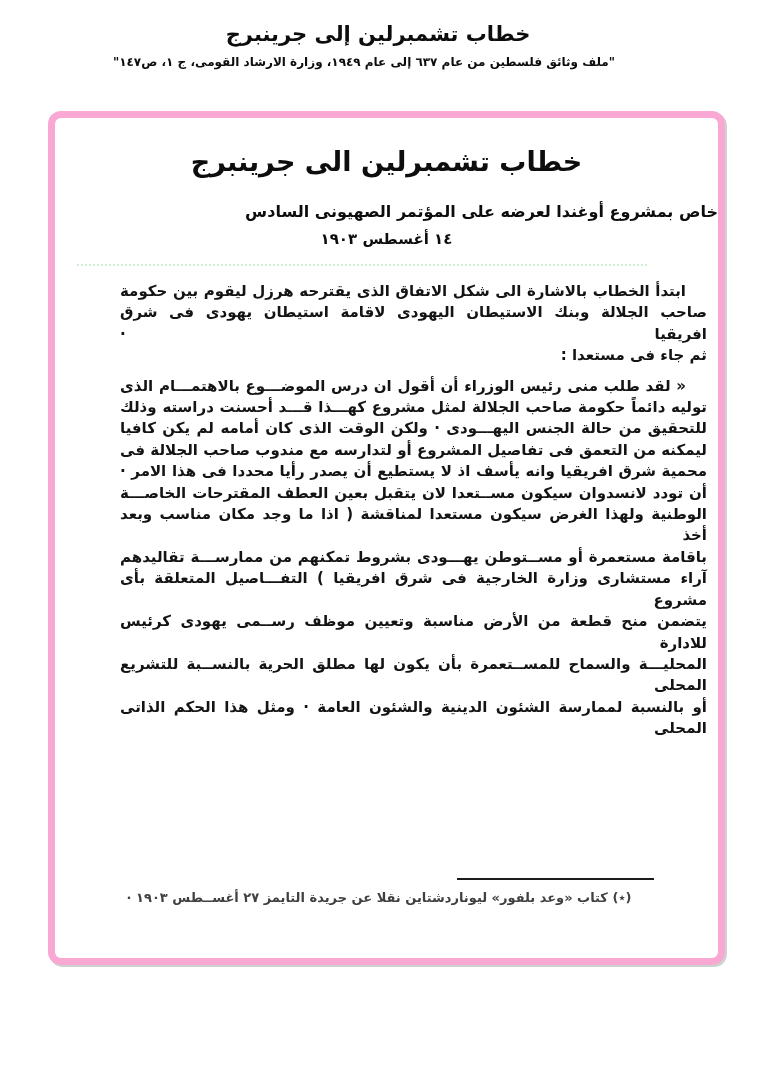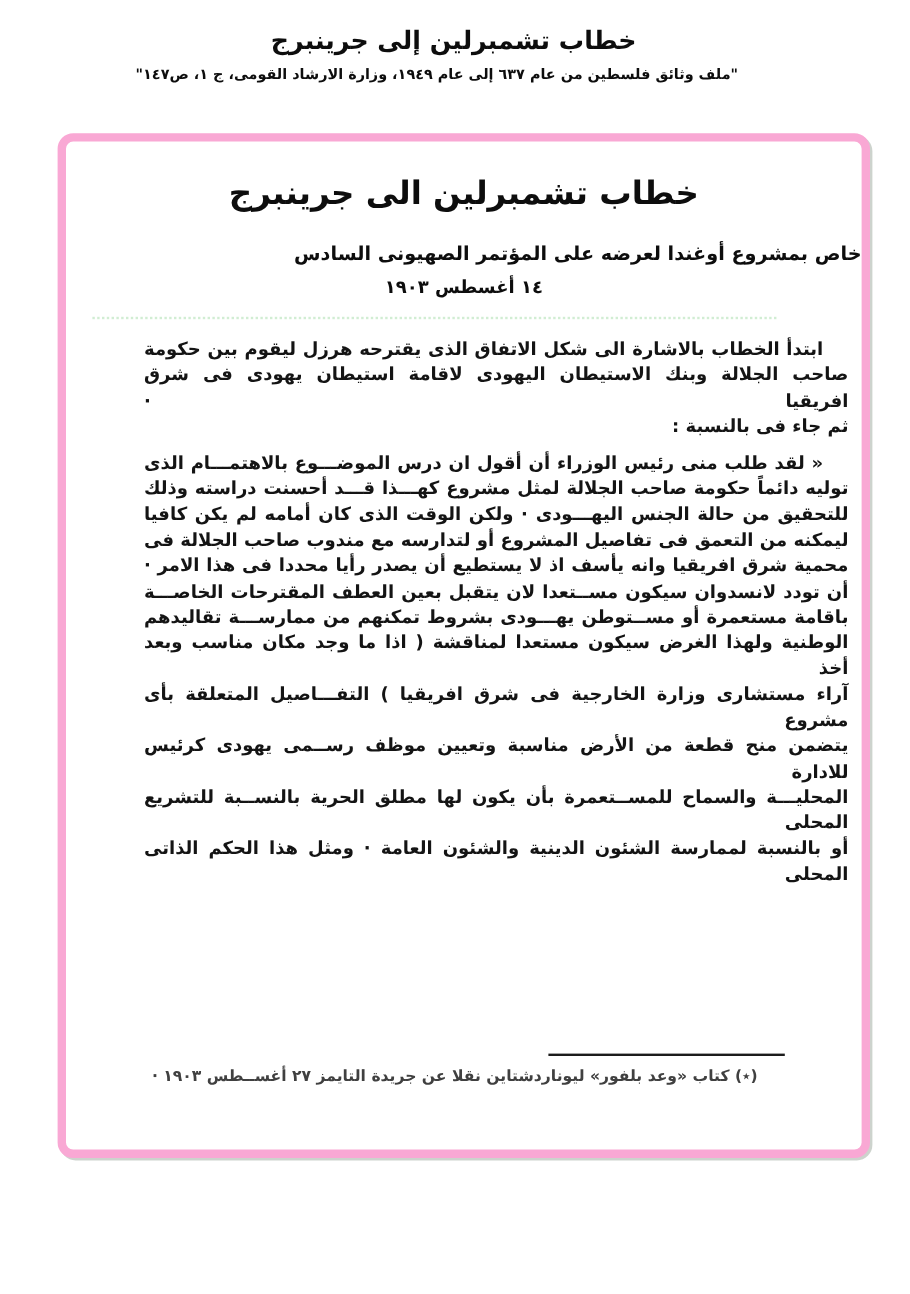--- a/index.html
+++ b/index.html
@@ -138,7 +138,7 @@
       <div class="para">
         <div class="line jline indent">ابتدأ الخطاب بالاشارة الى شكل الاتفاق الذى يقترحه هرزل ليقوم بين حكومة</div>
         <div class="line jline">صاحب الجلالة وبنك الاستيطان اليهودى لاقامة استيطان يهودى فى شرق افريقيا ·</div>
-        <div class="line rline">ثم جاء فى بالنسبة :</div>
+        <div class="line rline">ثم جاء فى مستعدا :</div>
       </div>
 
       <div class="para">

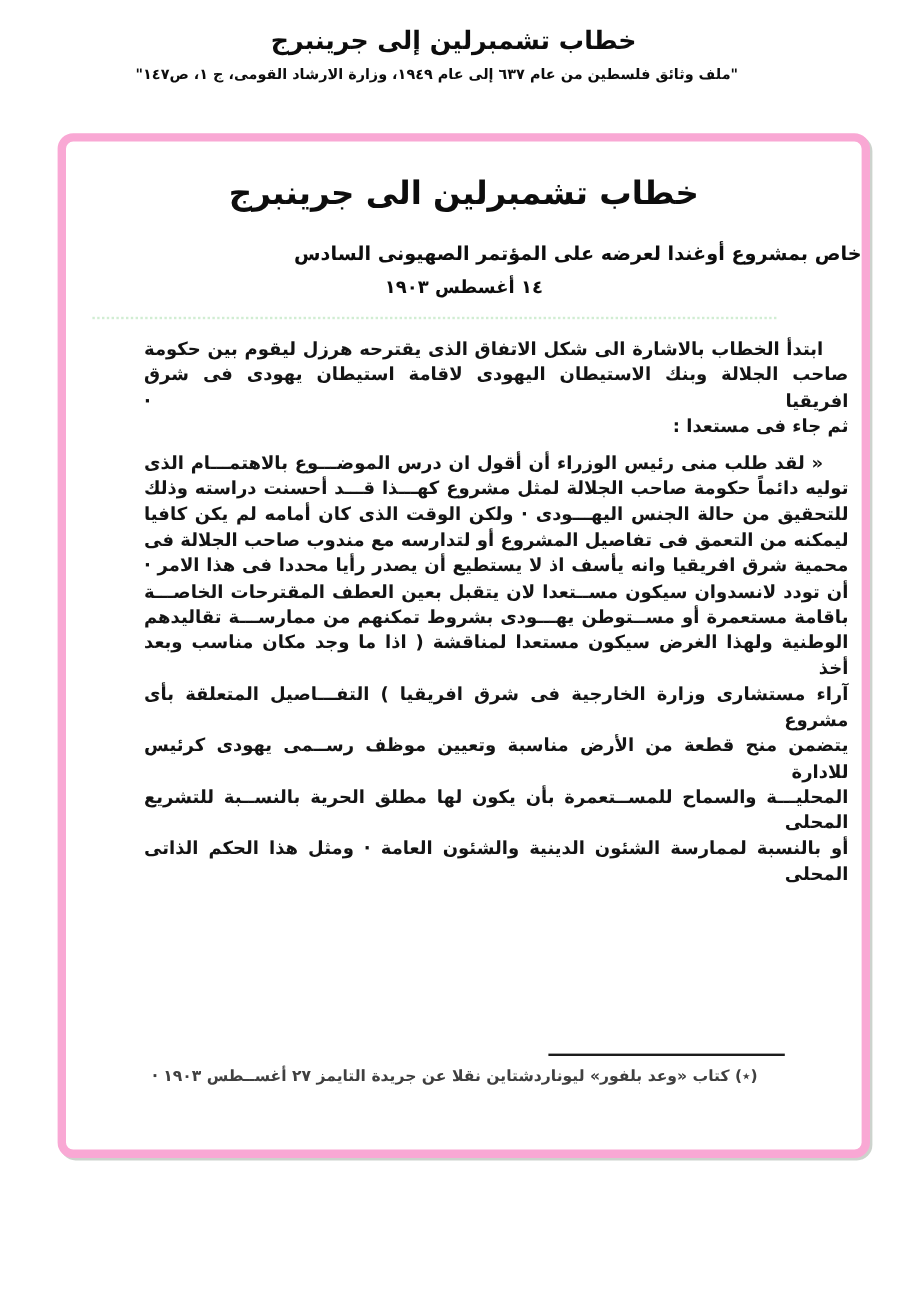--- a/index.html
+++ b/index.html
@@ -148,8 +148,8 @@
         <div class="line jline">ليمكنه من التعمق فى تفاصيل المشروع أو لتدارسه مع مندوب صاحب الجلالة فى</div>
         <div class="line jline">محمية شرق افريقيا وانه يأسف اذ لا يستطيع أن يصدر رأيا محددا فى هذا الامر ·</div>
         <div class="line jline">أن تودد لانسدوان سيكون مســتعدا لان يتقبل بعين العطف المقترحات الخاصـــة</div>
+        <div class="line jline">الوطنية ولهذا الغرض سيكون مستعدا لمناقشة ( اذا ما وجد مكان مناسب وبعد أخذ</div>
         <div class="line jline">باقامة مستعمرة أو مســتوطن يهـــودى بشروط تمكنهم من ممارســـة تقاليدهم</div>
-        <div class="line jline">الوطنية ولهذا الغرض سيكون مستعدا لمناقشة ( اذا ما وجد مكان مناسب وبعد أخذ</div>
         <div class="line jline">آراء مستشارى وزارة الخارجية فى شرق افريقيا ) التفـــاصيل المتعلقة بأى مشروع</div>
         <div class="line jline">يتضمن منح قطعة من الأرض مناسبة وتعيين موظف رســمى يهودى كرئيس للادارة</div>
         <div class="line jline">المحليـــة والسماح للمســتعمرة بأن يكون لها مطلق الحرية بالنســبة للتشريع المحلى</div>

